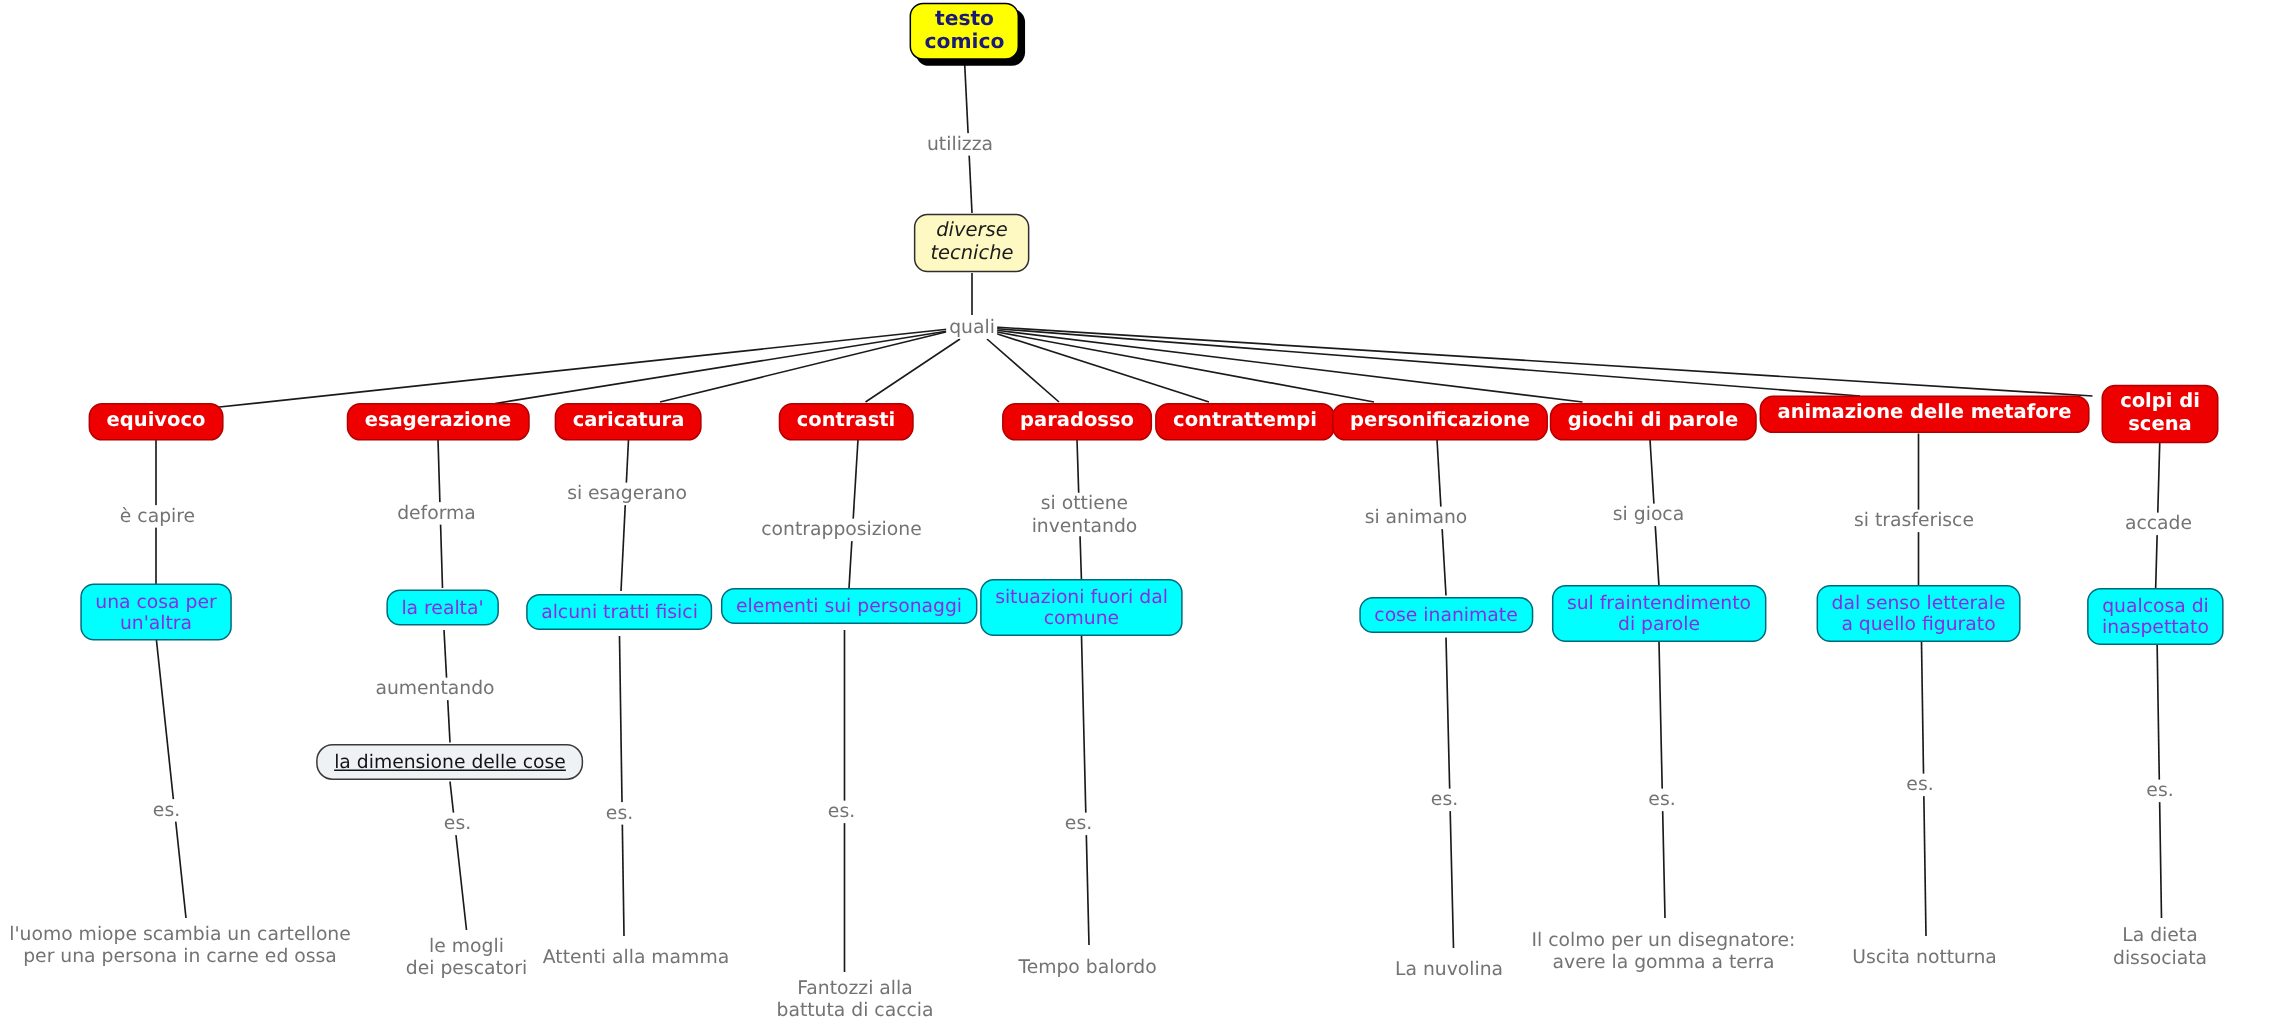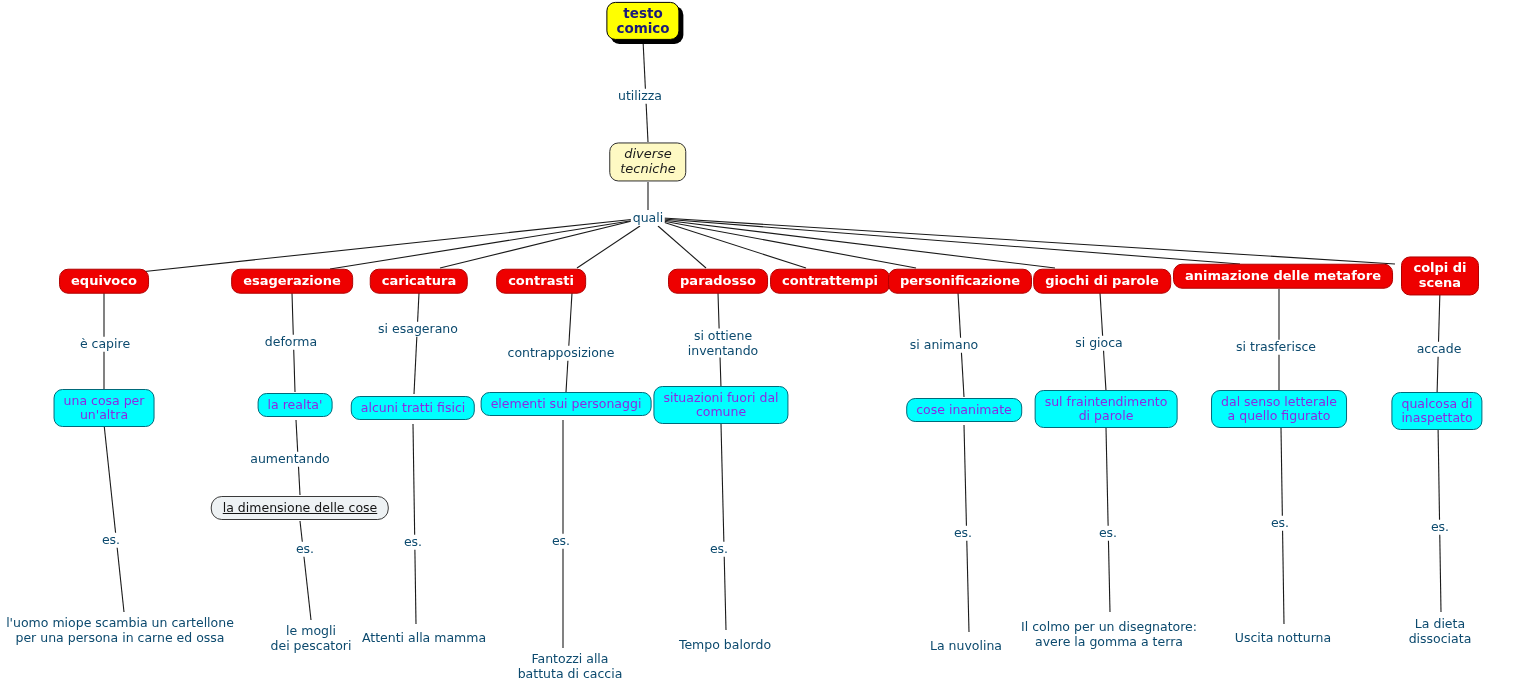--- a/index.html
+++ b/index.html
@@ -89,7 +89,7 @@
   .lbl {
     position: absolute;
     transform: translate(-50%, -50%);
-    color: #0c4a6e;
+    color: #737373;
     font-size: 12.5px;
     text-align: center;
     white-space: pre-line;

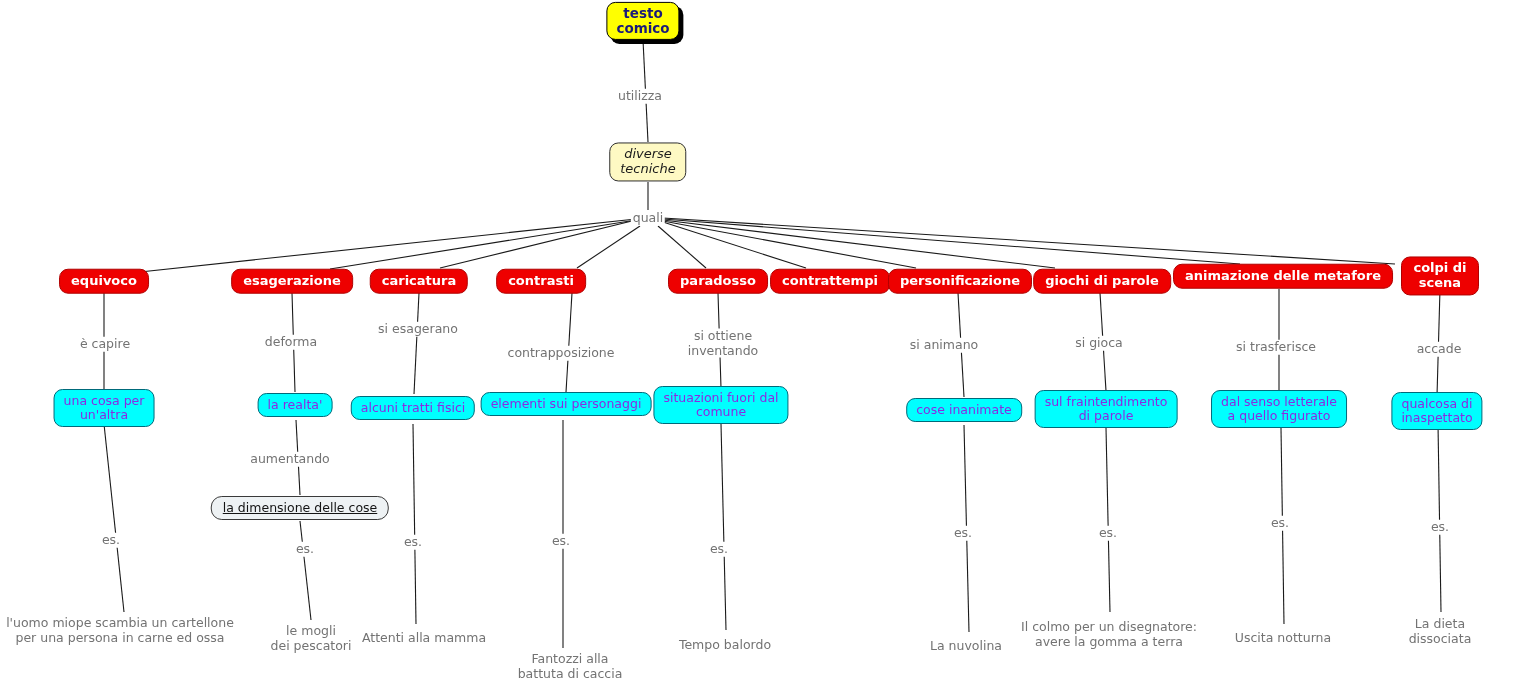--- a/index.html
+++ b/index.html
@@ -147,7 +147,7 @@
       <div class="node n-red" style="left: 104px; top: 281px;">equivoco</div>
       <div class="node n-red" style="left: 292px; top: 281px;">esagerazione</div>
       <div class="node n-red" style="left: 419px; top: 281px;">caricatura</div>
-      <div class="node n-red" style="left: 541px; top: 281px;">contrasti</div>
+      <div class="node n-red" style="left: 564px; top: 281px;">contrasti</div>
       <div class="node n-red" style="left: 718px; top: 281px;">paradosso</div>
       <div class="node n-red" style="left: 830px; top: 281px;">contrattempi</div>
       <div class="node n-red" style="left: 960px; top: 281px;">personificazione</div>

